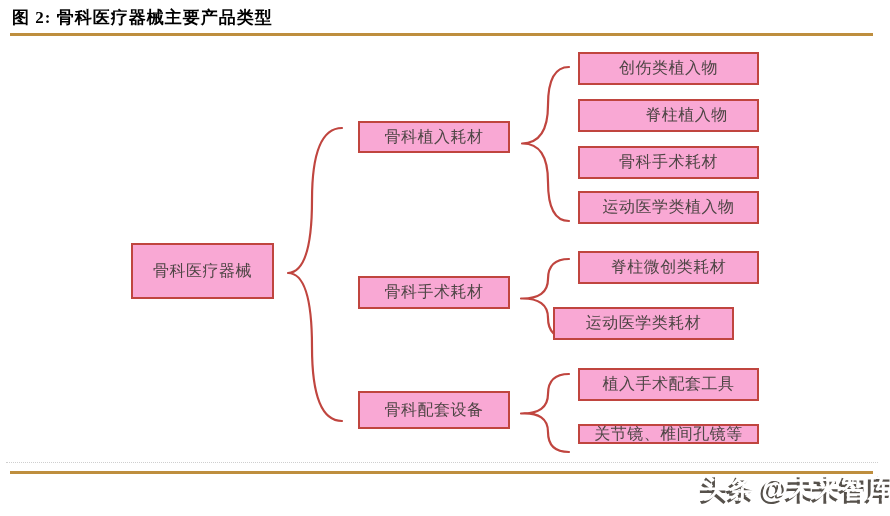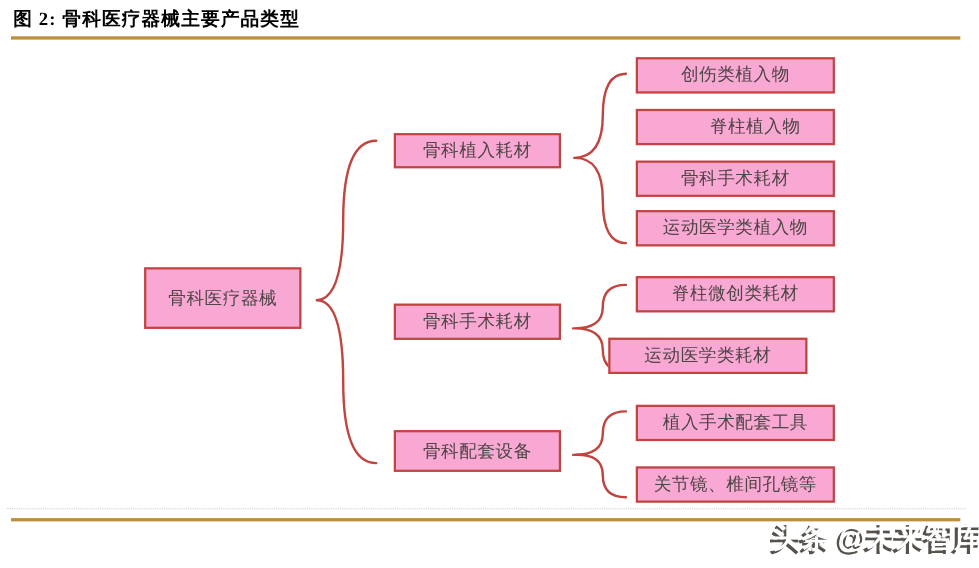--- a/index.html
+++ b/index.html
@@ -116,7 +116,7 @@
     <div class="node" style="left:553px; top:307px; width:181px; height:33px;">运动医学类耗材</div>
 
     <div class="node" style="left:578px; top:368px; width:181px; height:33px;">植入手术配套工具</div>
-    <div class="node" style="left:578px; top:424px; width:181px; height:33px;">关节镜、椎间孔镜等</div>
+    <div class="node" style="left:578px; top:424px; width:181px; height:20px;">关节镜、椎间孔镜等</div>
   </div>
 
   <div class="dotted-line"></div>

